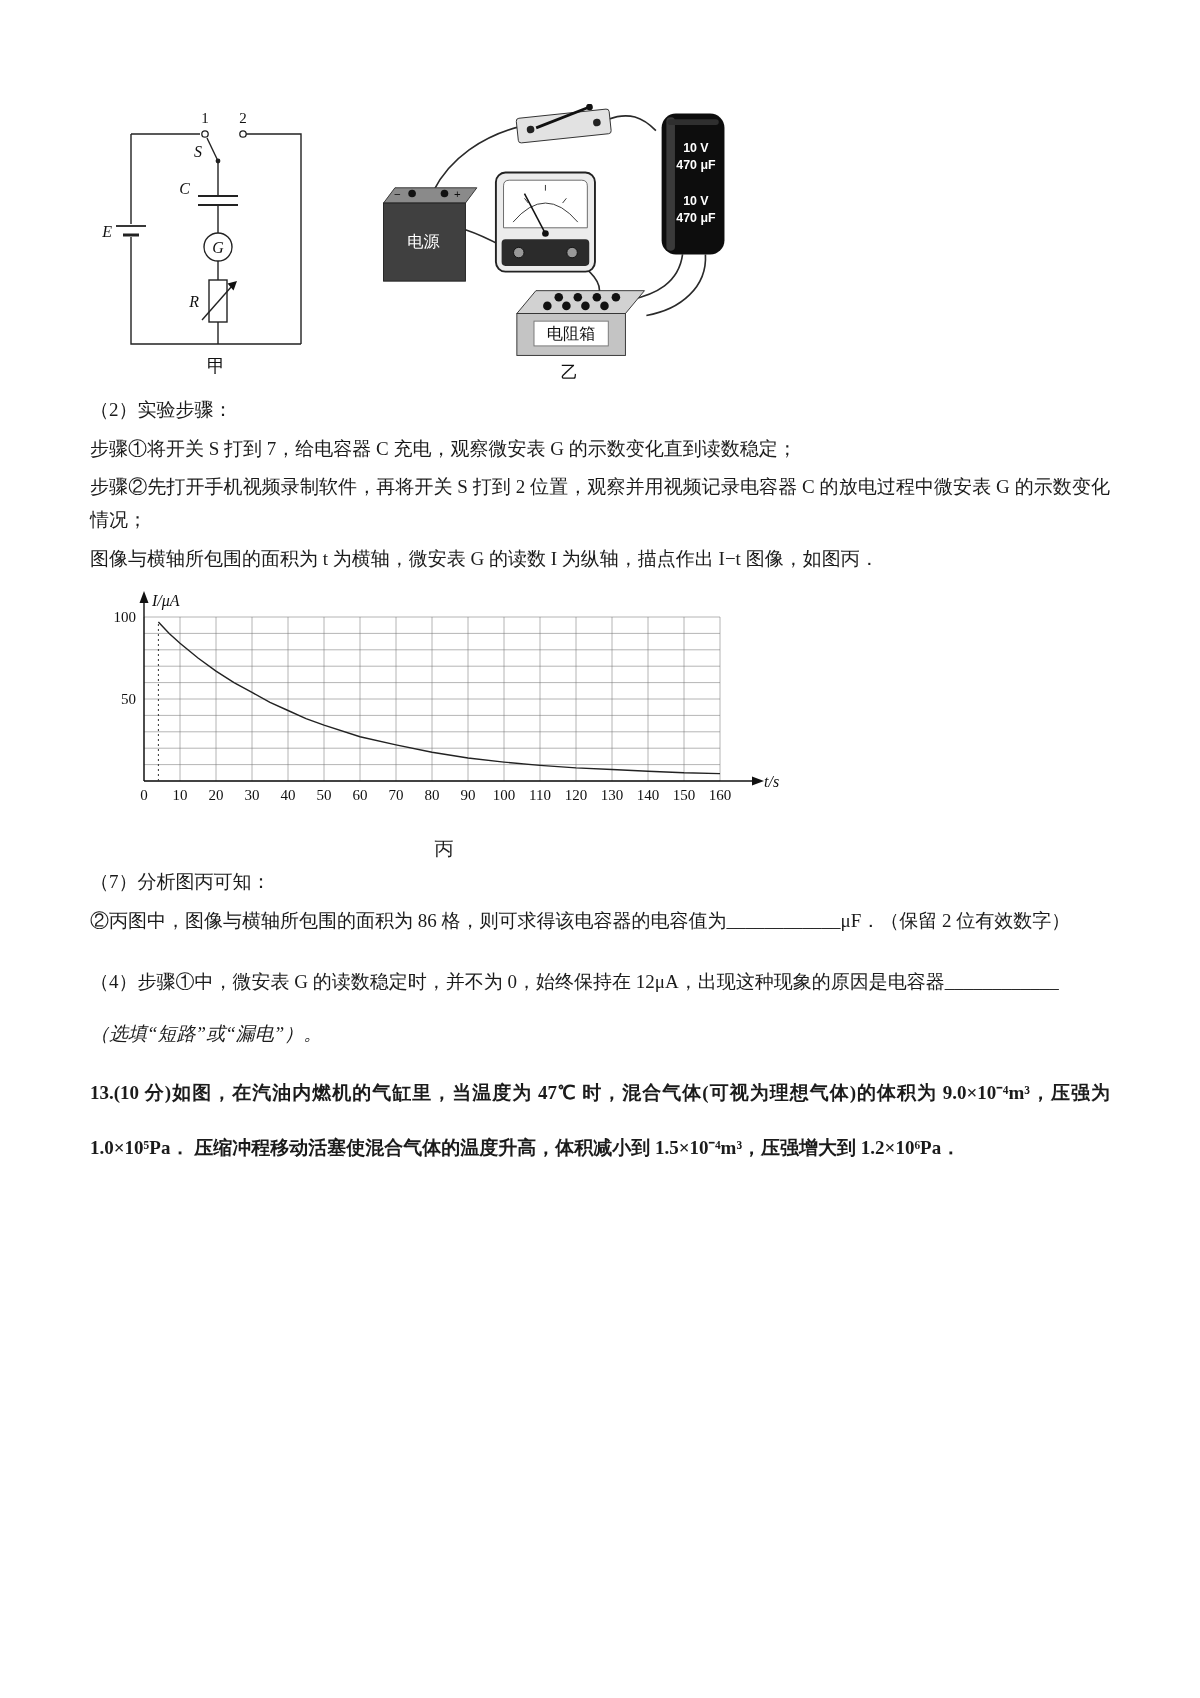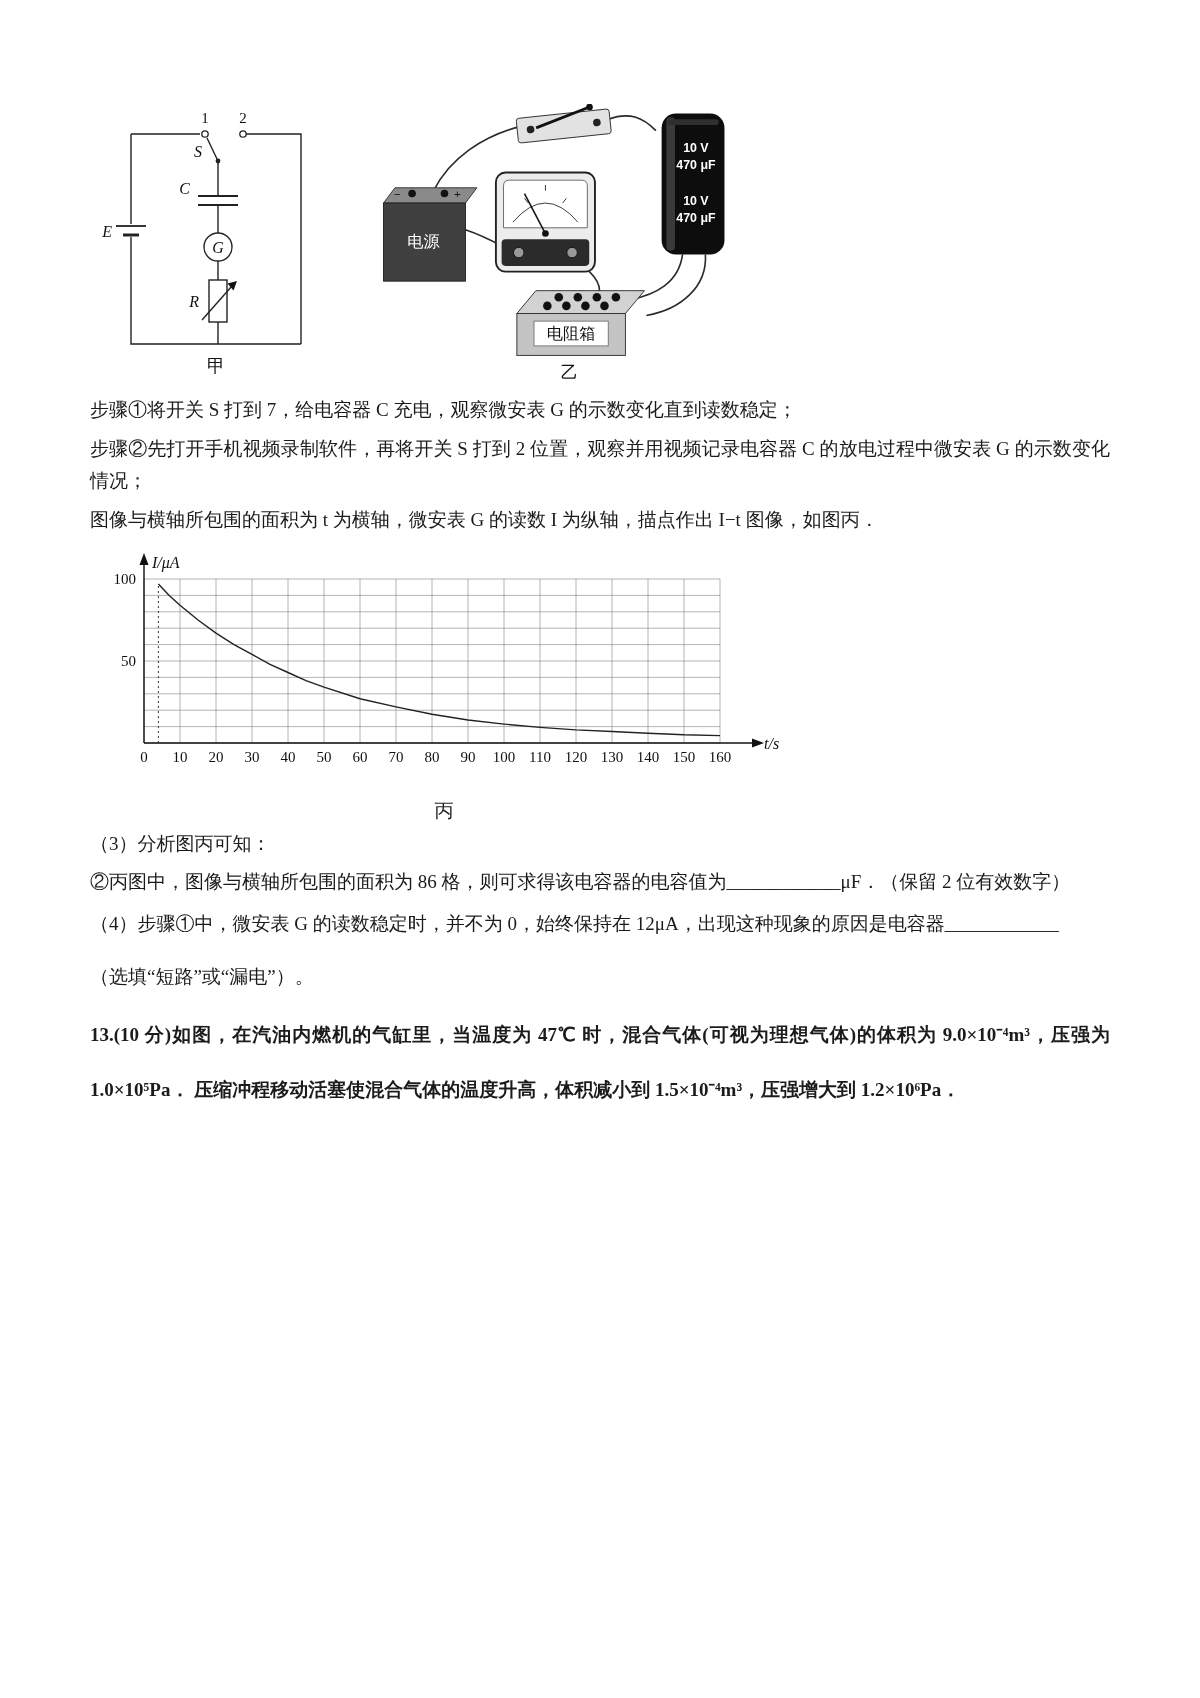--- a/index.html
+++ b/index.html
@@ -180,6 +180,7 @@
     </svg>
   </div>
 
+  <p class="para">（2）实验步骤：</p>
   <p class="para">步骤①将开关 S 打到 7，给电容器 C 充电，观察微安表 G 的示数变化直到读数稳定；</p>
   <p class="para">步骤②先打开手机视频录制软件，再将开关 S 打到 2 位置，观察并用视频记录电容器 C 的放电过程中微安表 G 的示数变化情况；</p>
   <p class="para">图像与横轴所包围的面积为 t 为横轴，微安表 G 的读数 I 为纵轴，描点作出 I−t 图像，如图丙．</p>

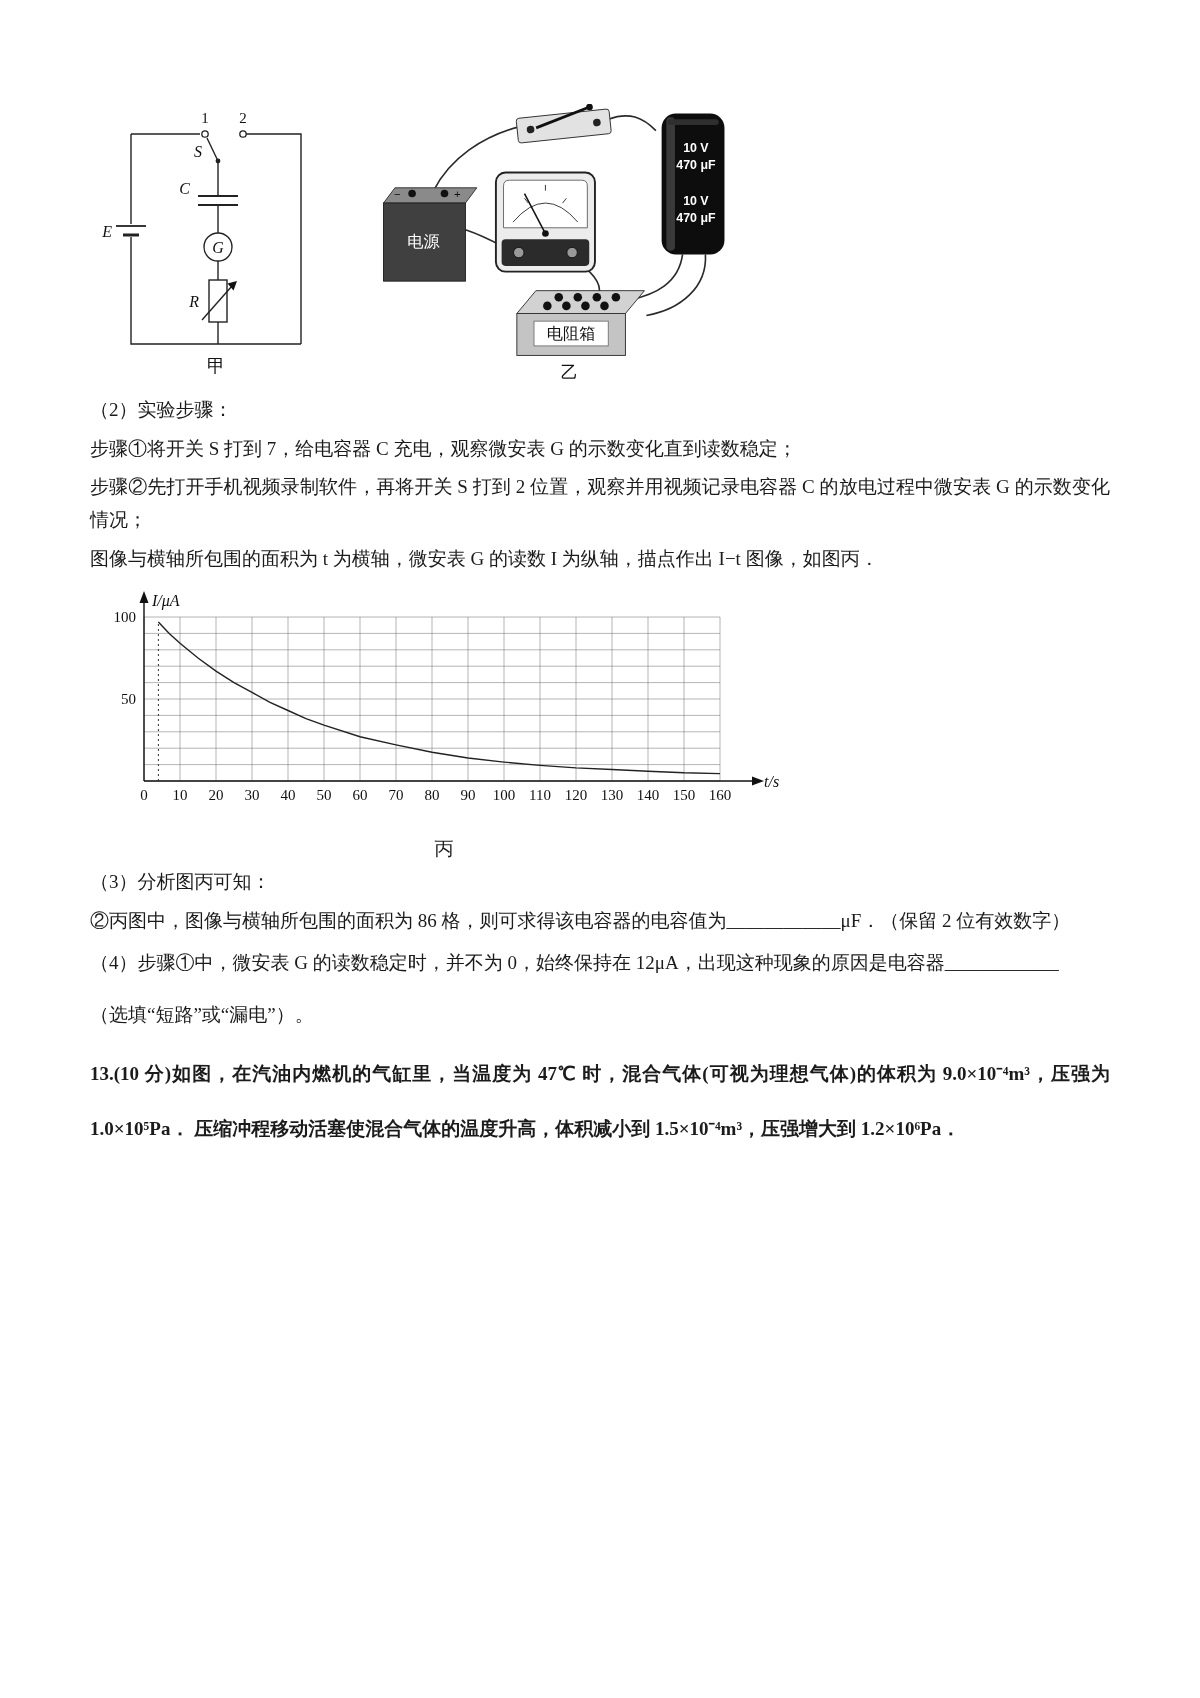--- a/index.html
+++ b/index.html
@@ -246,7 +246,7 @@
     <div class="chart-caption">丙</div>
   </div>
 
-  <p class="para">（3）分析图丙可知：</p>
+  <p class="para">（7）分析图丙可知：</p>
   <p class="para">②丙图中，图像与横轴所包围的面积为 86 格，则可求得该电容器的电容值为____________μF．（保留 2 位有效数字）</p>
   <p class="para gap-top">（4）步骤①中，微安表 G 的读数稳定时，并不为 0，始终保持在 12μA，出现这种现象的原因是电容器____________</p>
   <p class="para gap-top-lg">（选填“短路”或“漏电”）。</p>

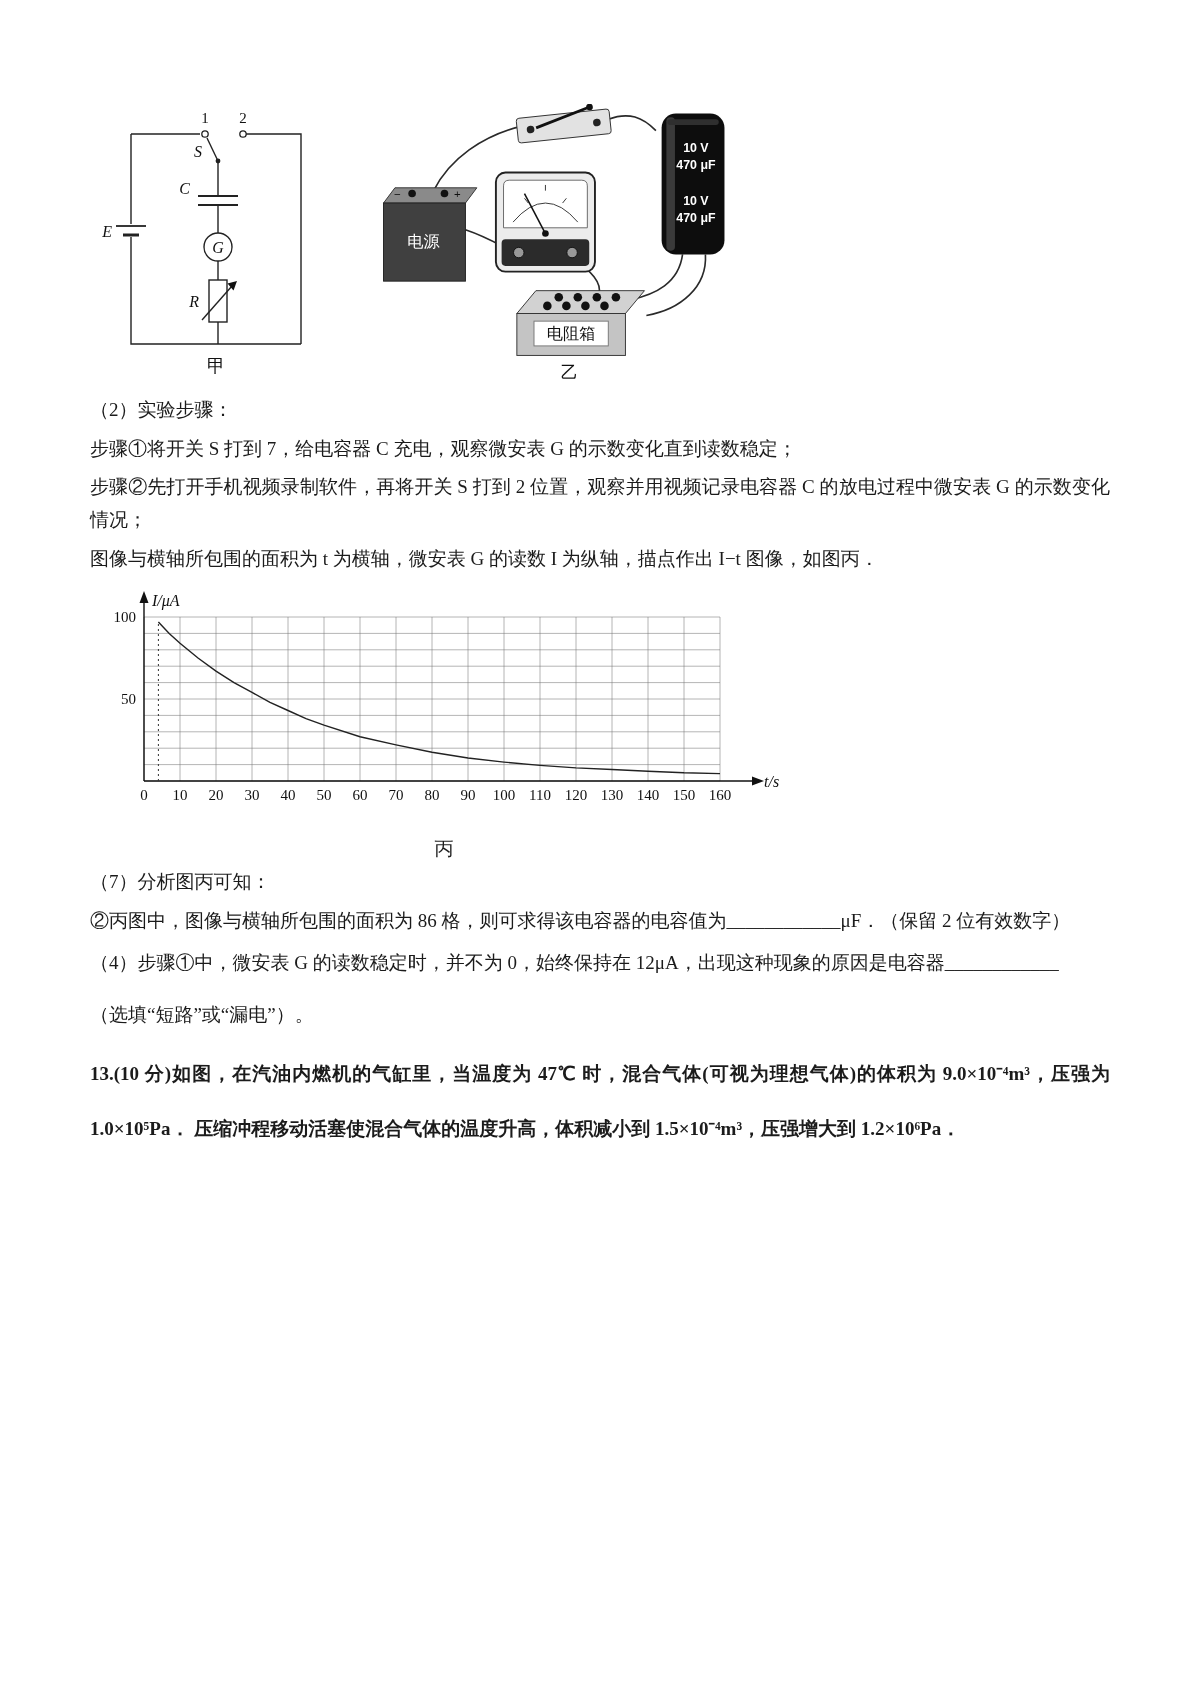--- a/index.html
+++ b/index.html
@@ -26,7 +26,7 @@
     line-height:1.72;
     text-align:justify;
   }
-  .para.gap-top{margin-top:9px;}
+  .para.gap-top{margin-top:28px;}
   .para.gap-top-lg{margin-top:20px;}
   .para.q13{line-height:2.9;margin-top:14px;font-weight:bold;}
   

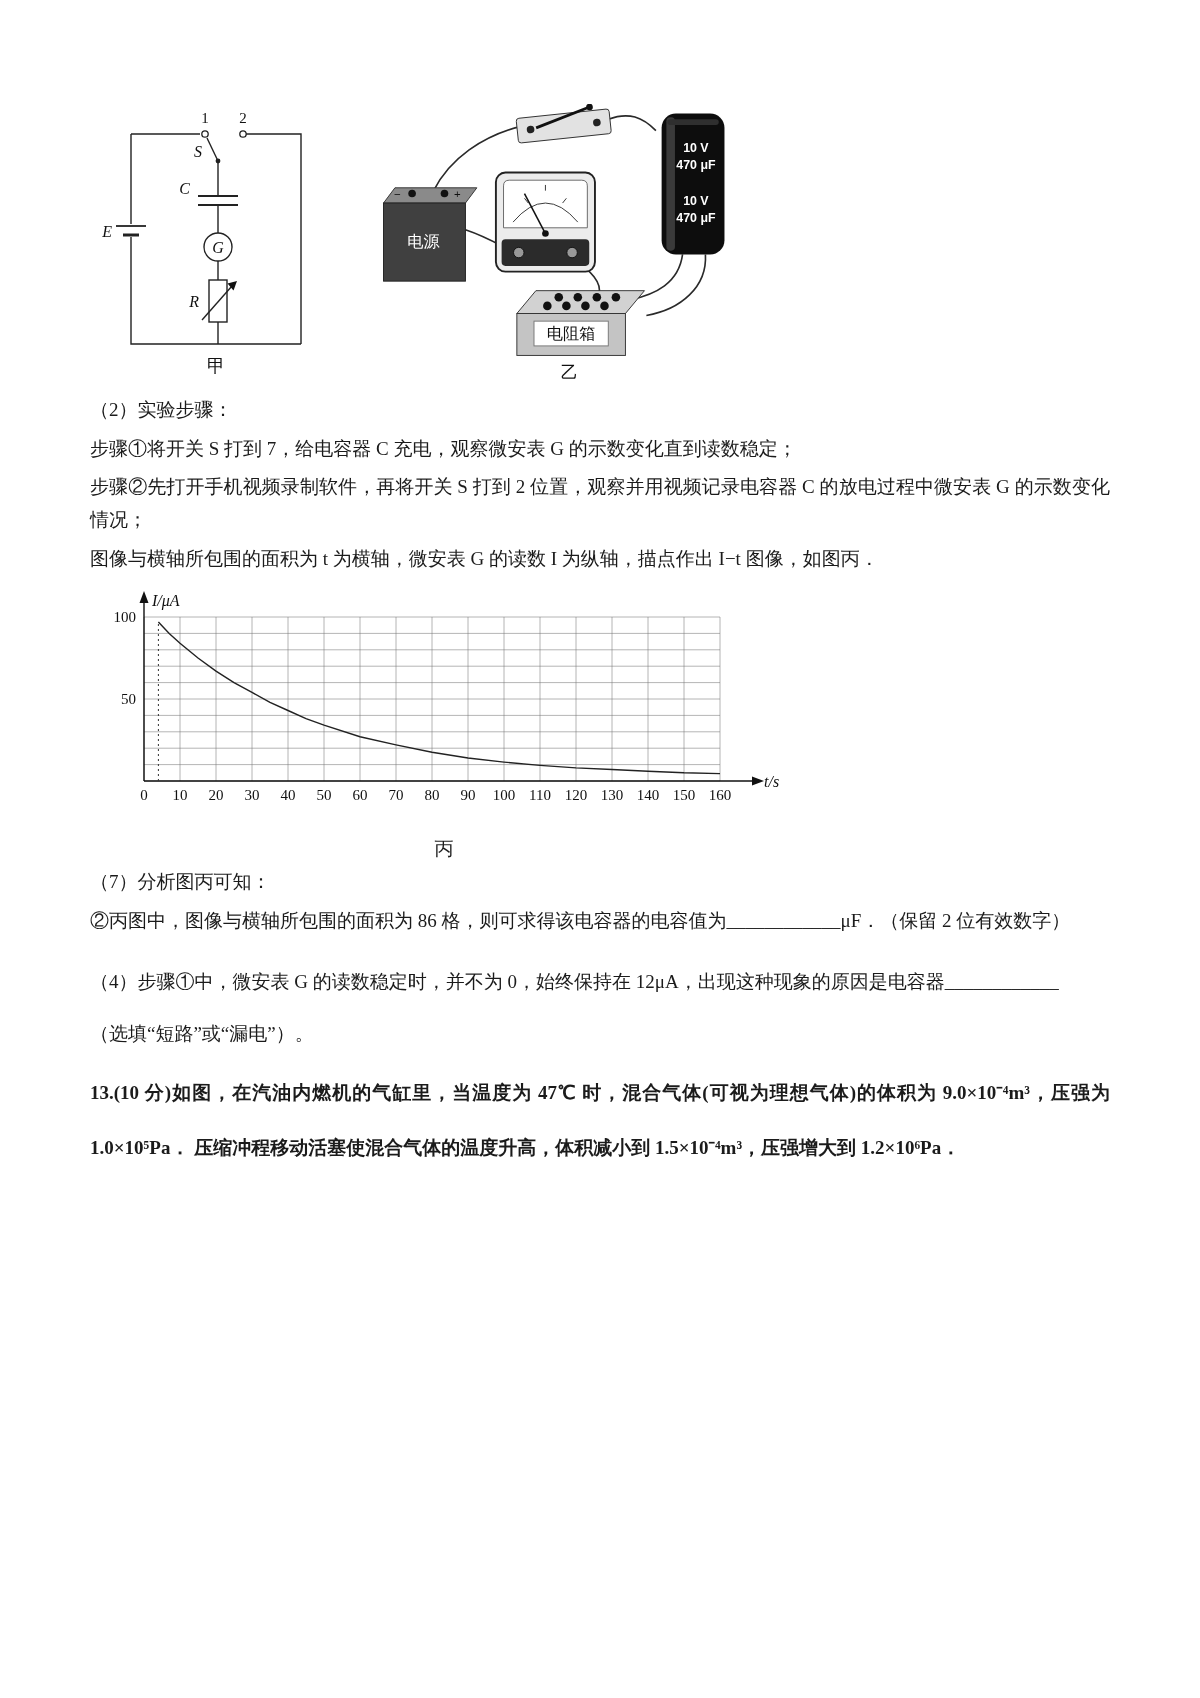--- a/index.html
+++ b/index.html
@@ -27,7 +27,7 @@
     text-align:justify;
   }
   .para.gap-top{margin-top:28px;}
-  .para.gap-top-lg{margin-top:20px;}
+  .para.gap-top-lg{margin-top:20px;font-style:italic;}
   .para.q13{line-height:2.9;margin-top:14px;font-weight:bold;}
   
   .wire{stroke:#222;stroke-width:1.4;fill:none;}

